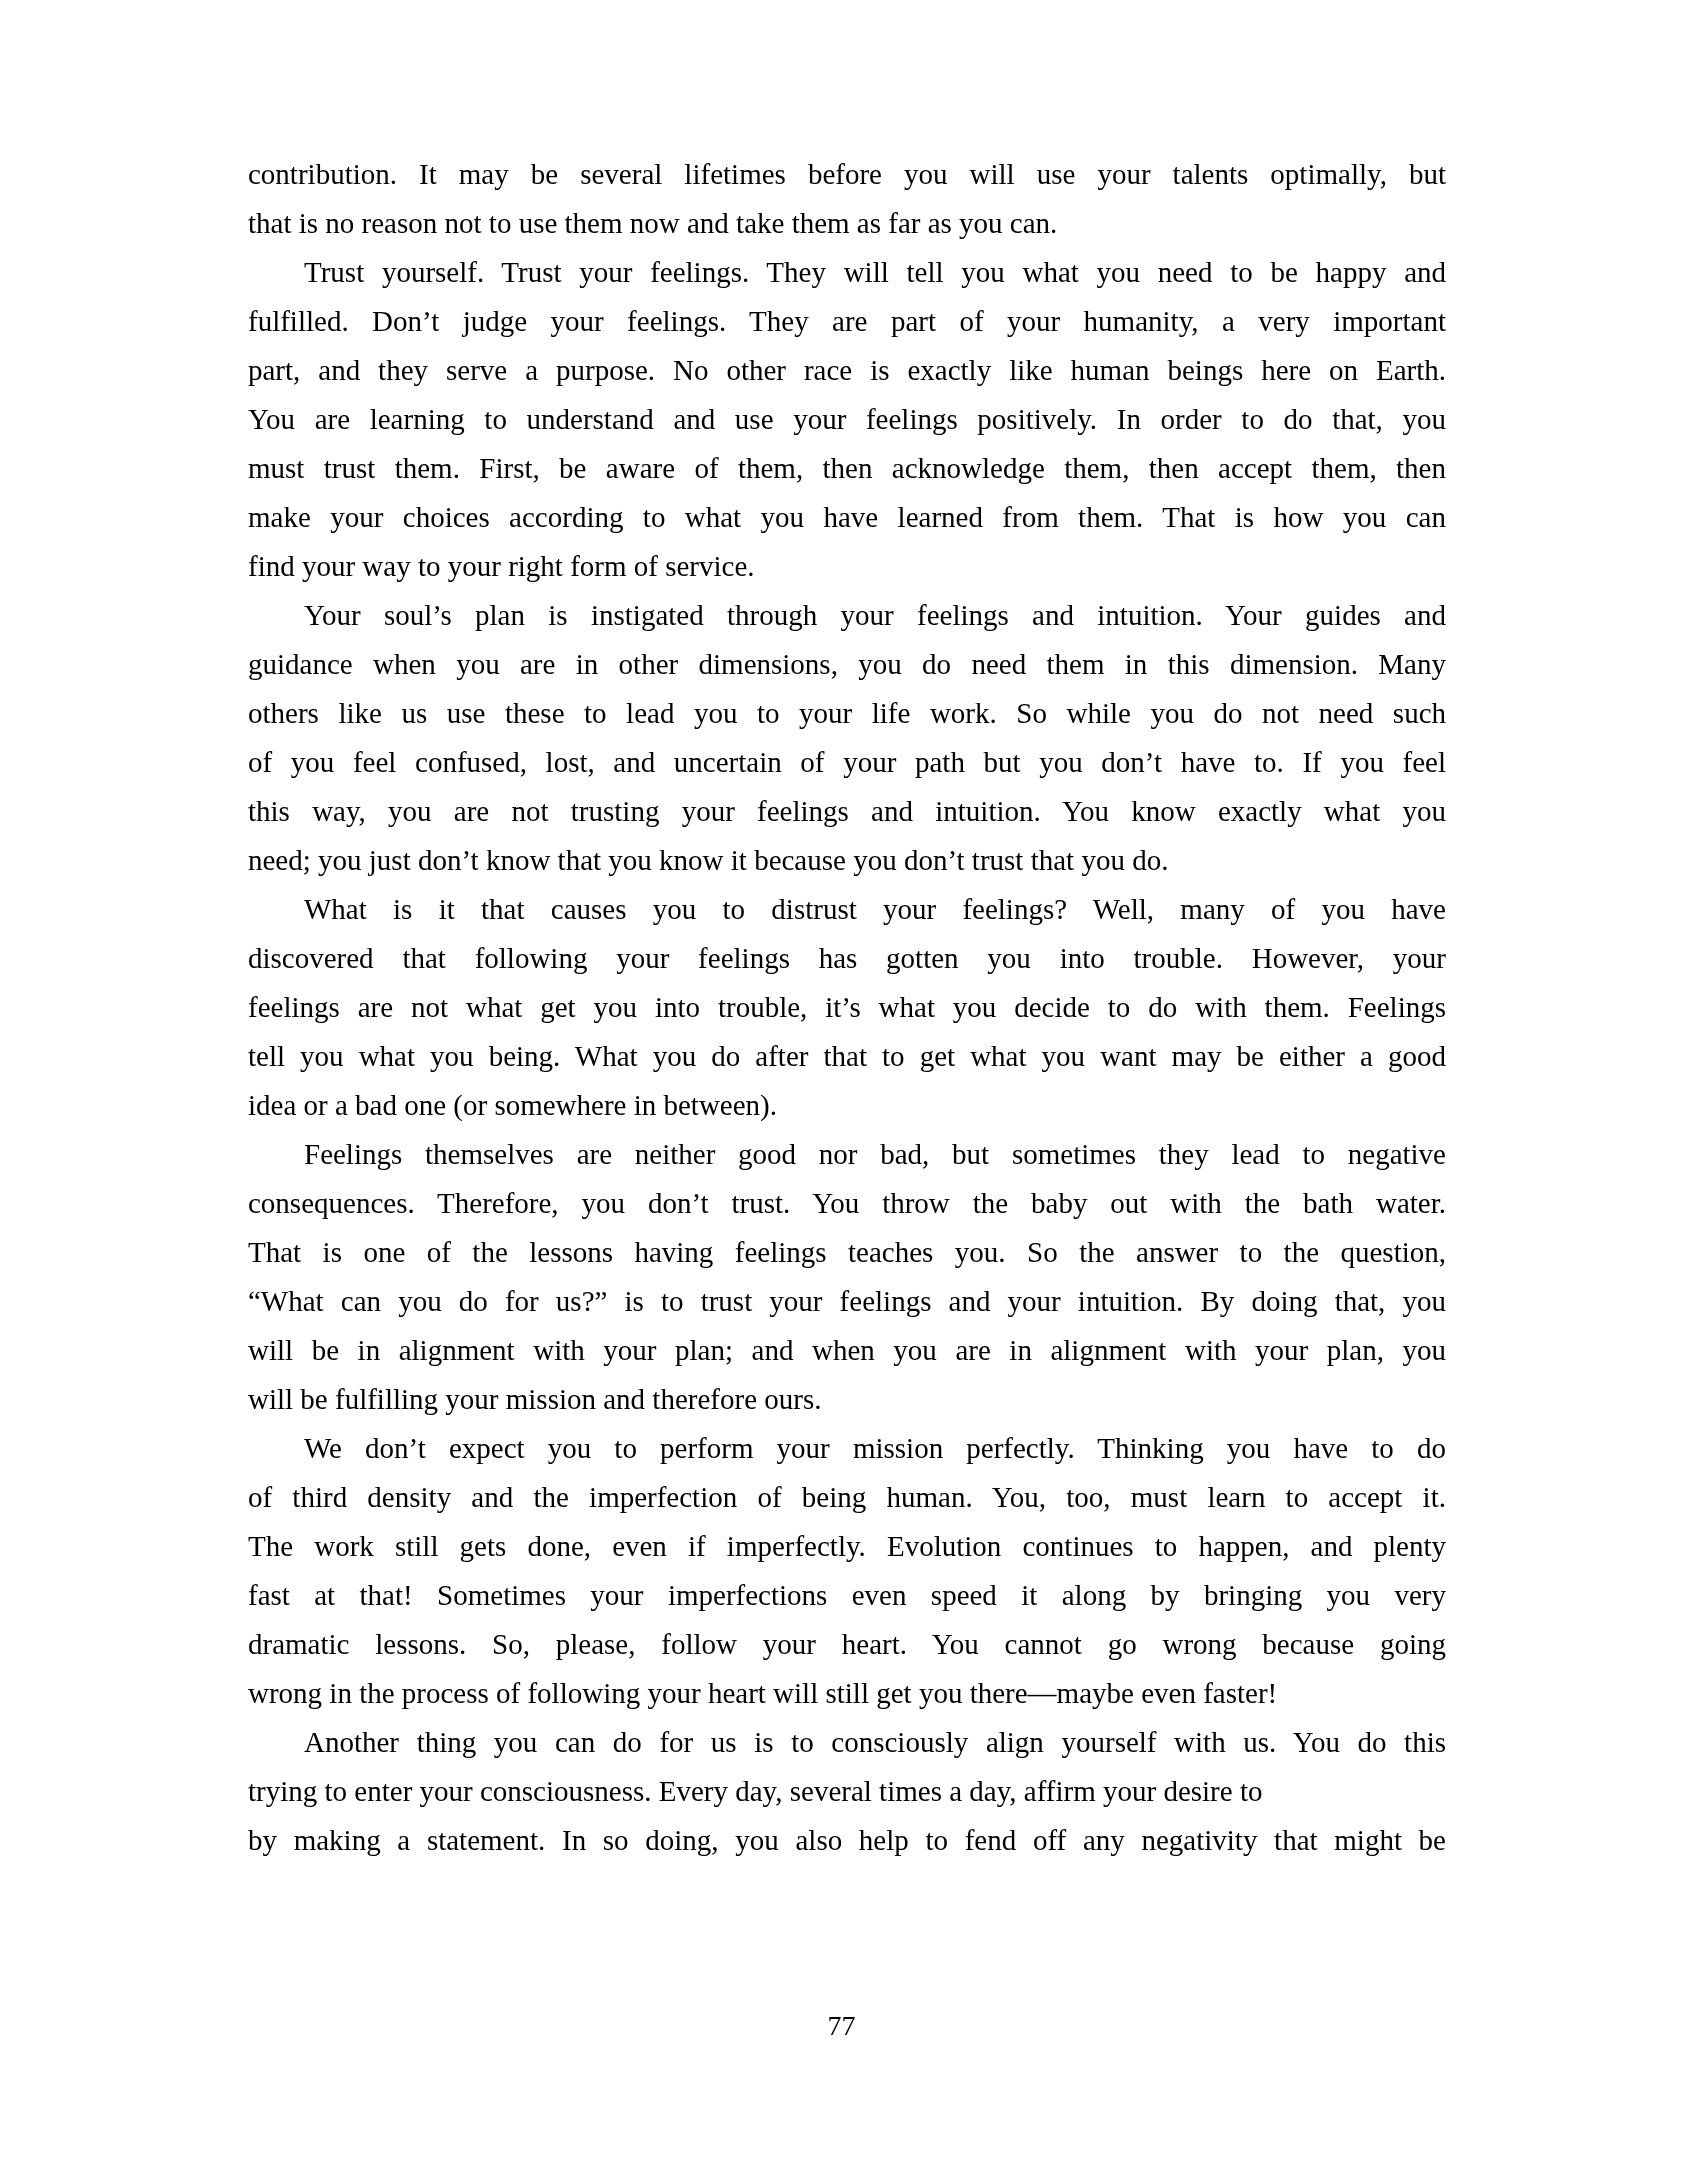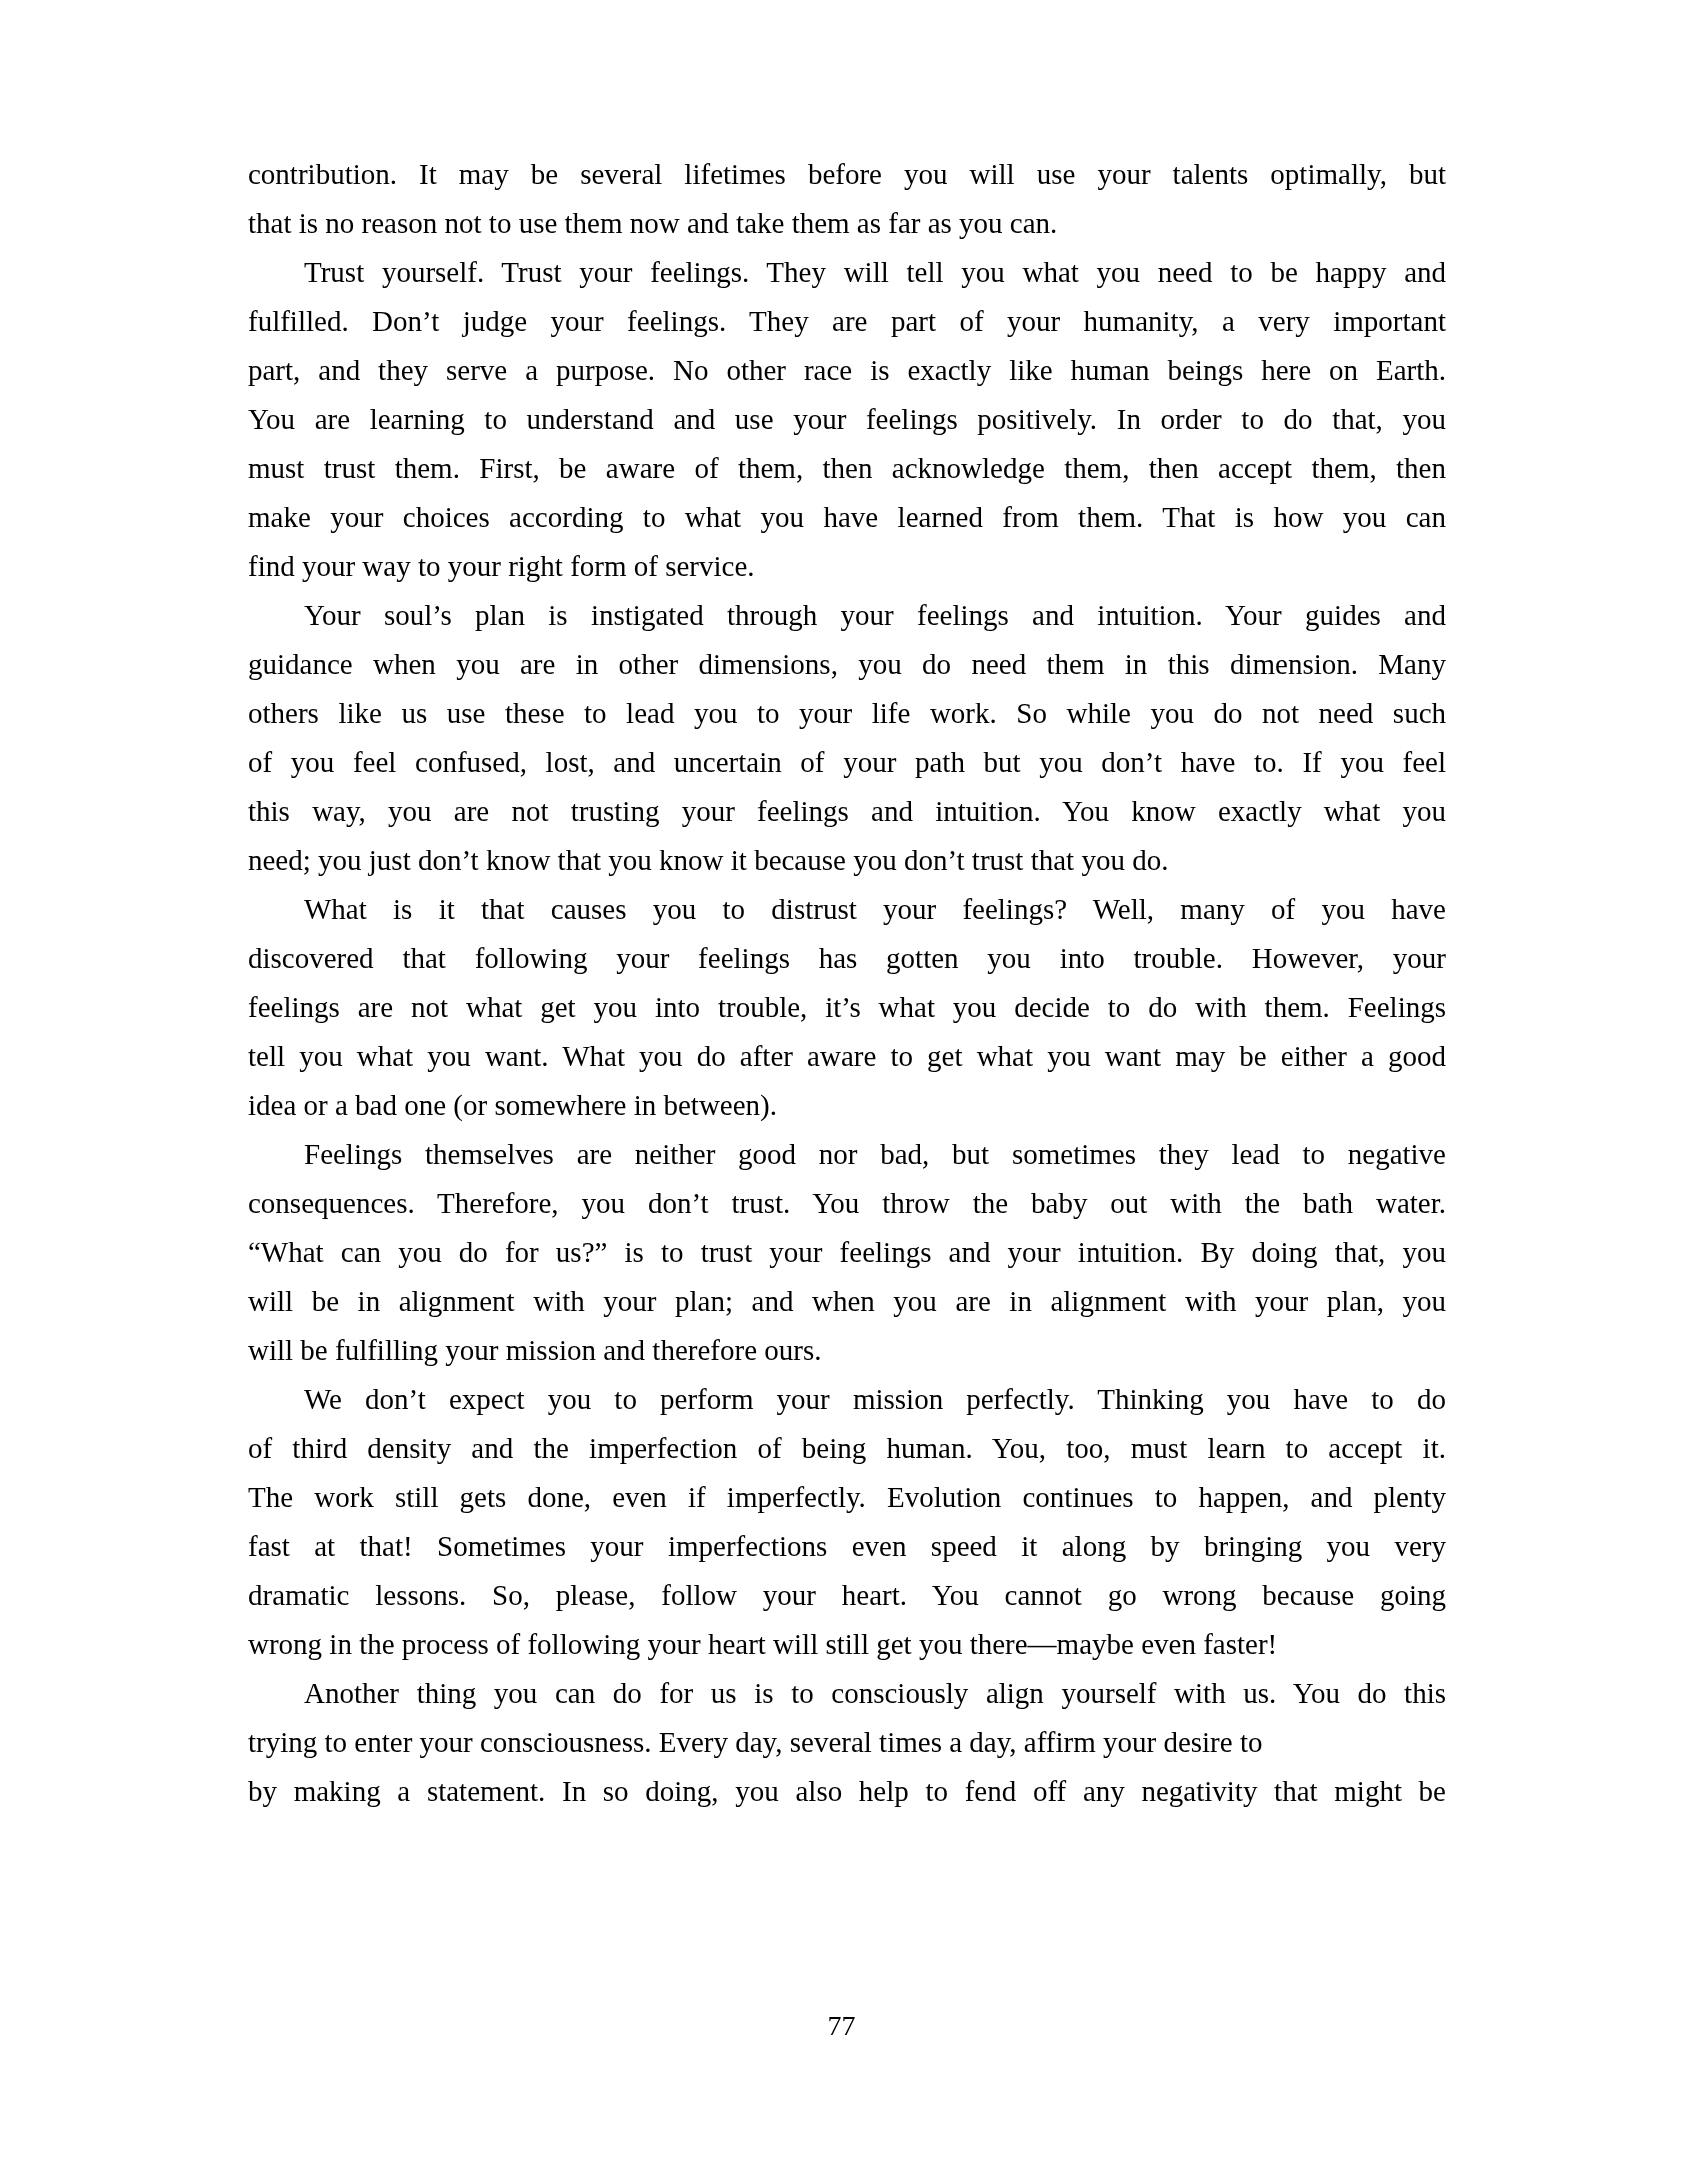--- a/index.html
+++ b/index.html
@@ -86,7 +86,7 @@
         <div class="line indent">What is it that causes you to distrust your feelings? Well, many of you have</div>
         <div class="line">discovered that following your feelings has gotten you into trouble. However, your</div>
         <div class="line">feelings are not what get you into trouble, it’s what you decide to do with them. Feelings</div>
-        <div class="line">tell you what you want. What you do after aware to get what you want may be either a good</div>
+        <div class="line">tell you what you being. What you do after that to get what you want may be either a good</div>
         <div class="line last">idea or a bad one (or somewhere in between).</div>
       </div>
       <div class="paragraph">

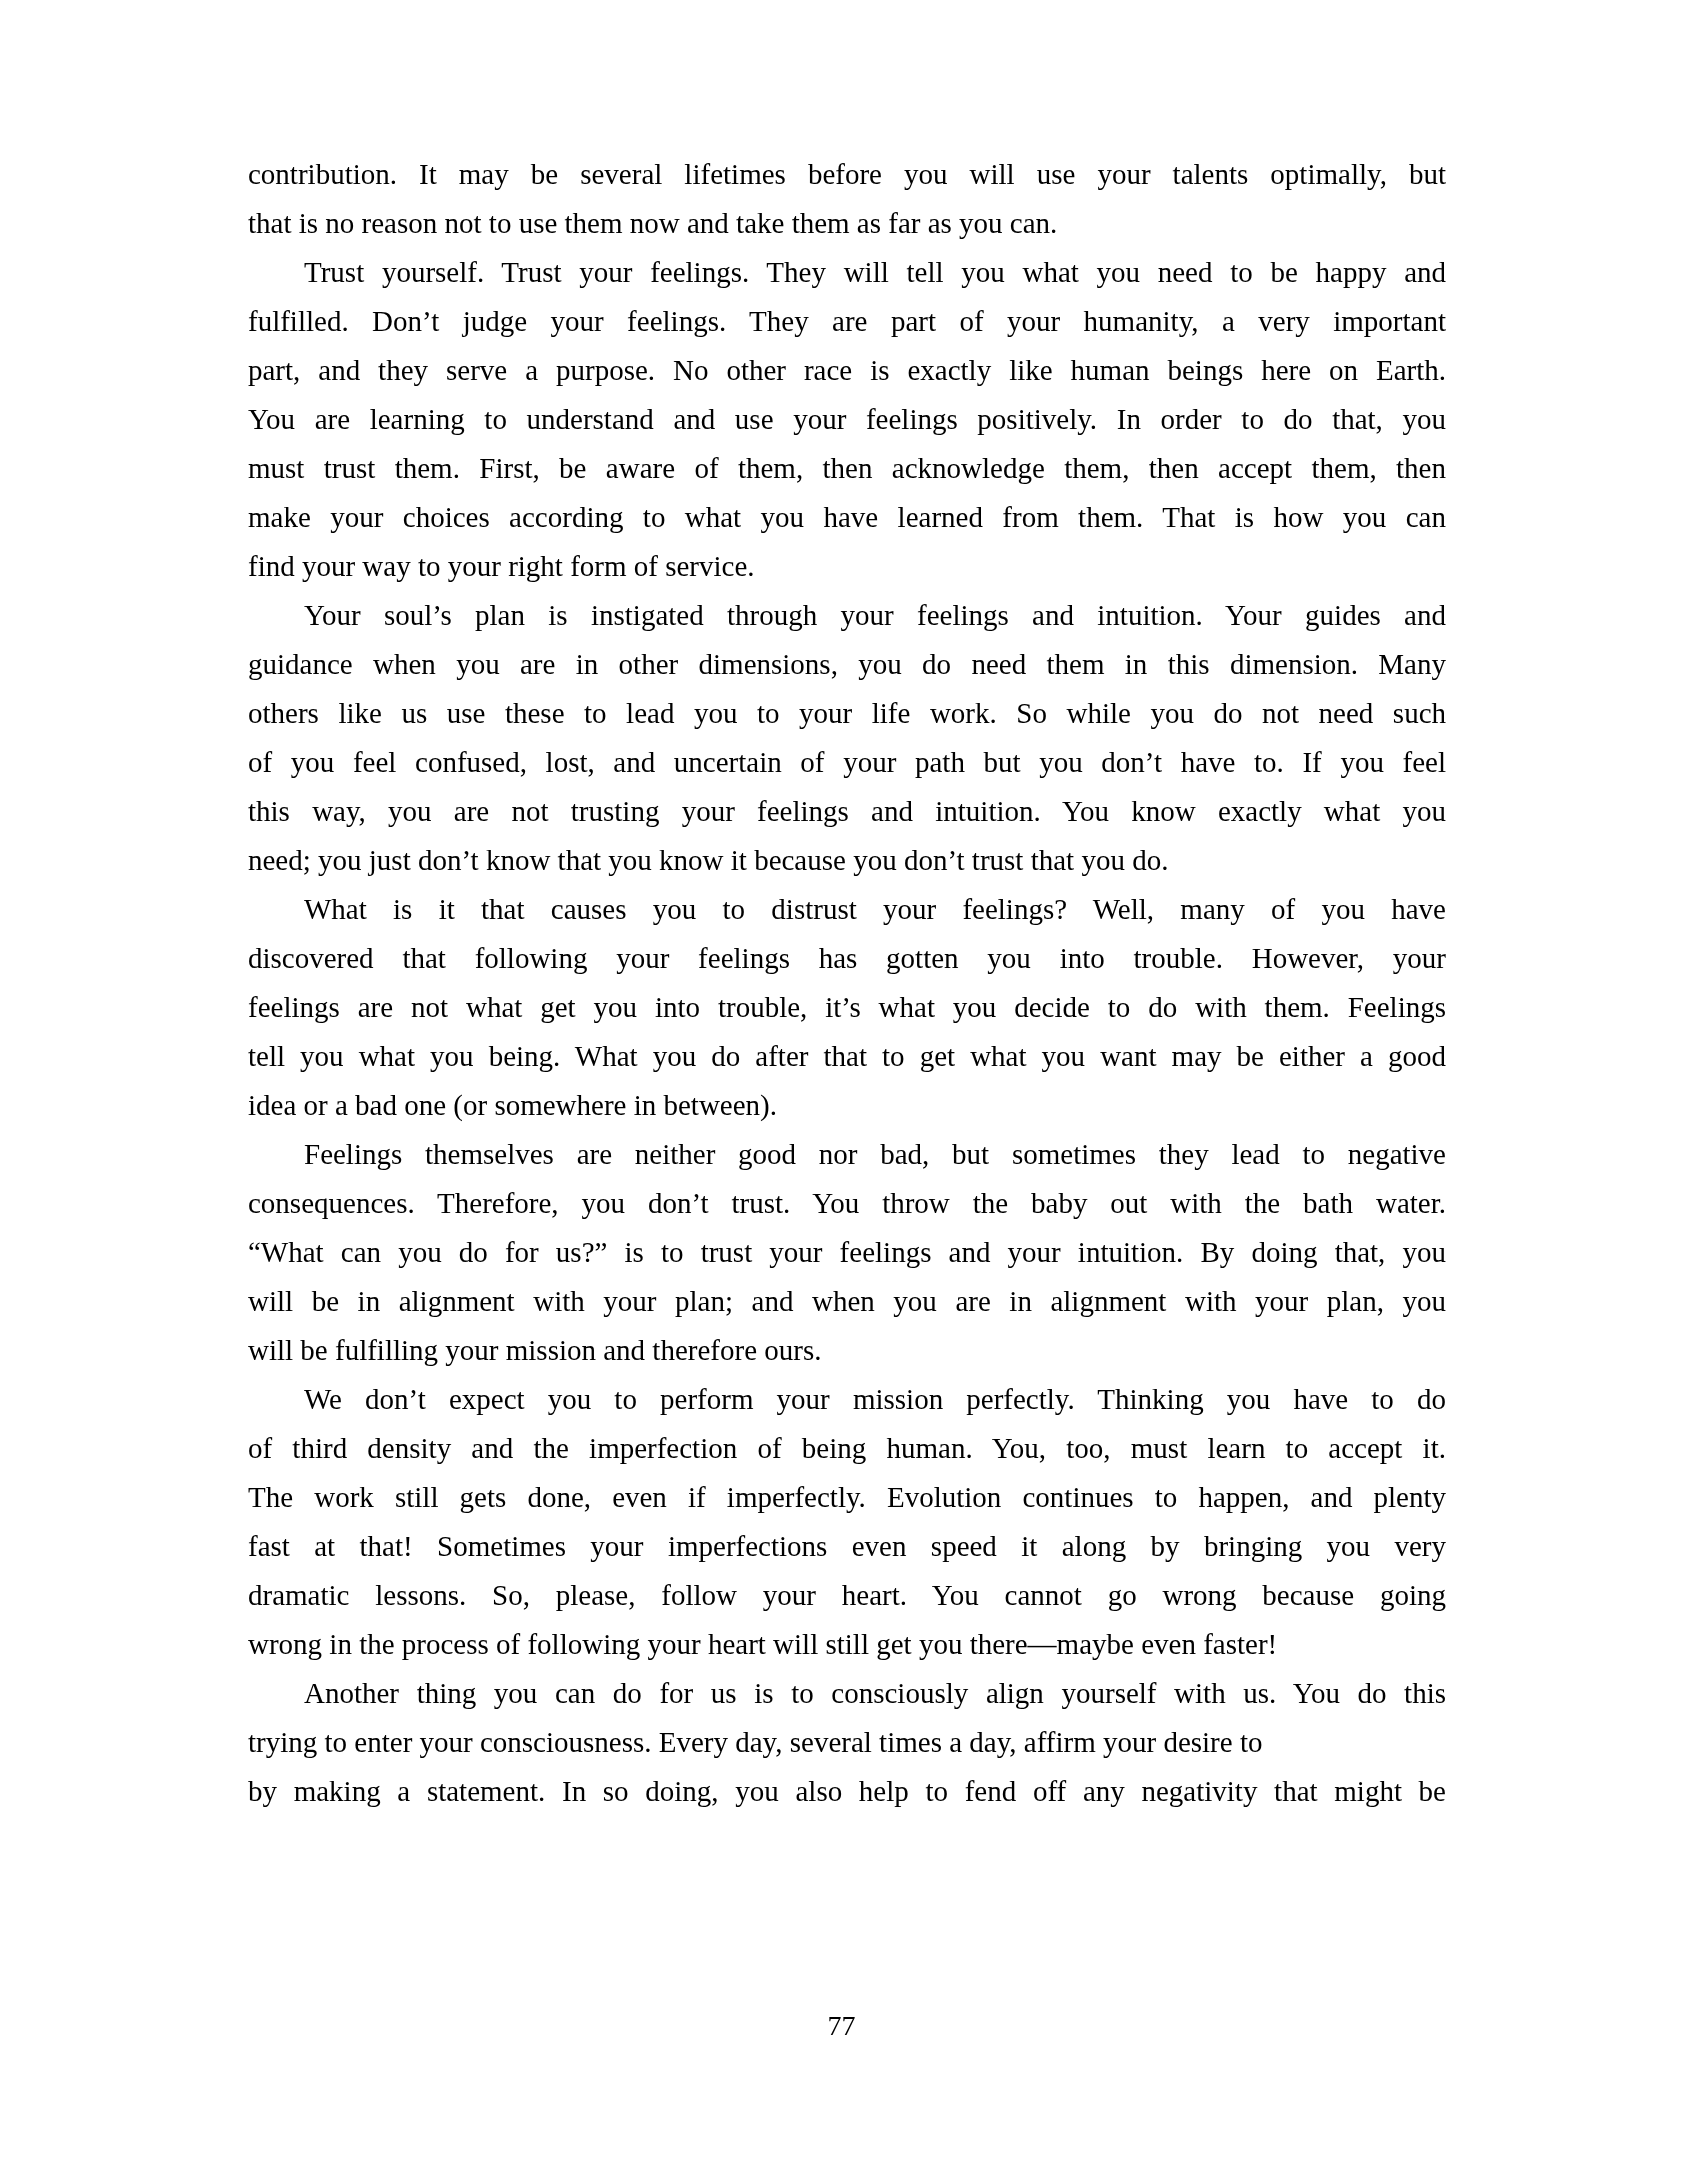--- a/index.html
+++ b/index.html
@@ -92,6 +92,7 @@
       <div class="paragraph">
         <div class="line indent">Feelings themselves are neither good nor bad, but sometimes they lead to negative</div>
         <div class="line">consequences. Therefore, you don’t trust. You throw the baby out with the bath water.</div>
+        <div class="line">That is one of the lessons having feelings teaches you. So the answer to the question,</div>
         <div class="line">“What can you do for us?” is to trust your feelings and your intuition. By doing that, you</div>
         <div class="line">will be in alignment with your plan; and when you are in alignment with your plan, you</div>
         <div class="line last">will be fulfilling your mission and therefore ours.</div>

